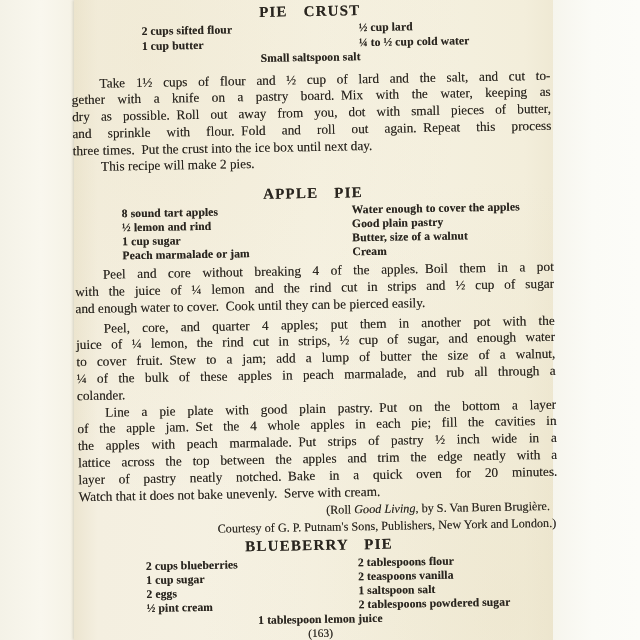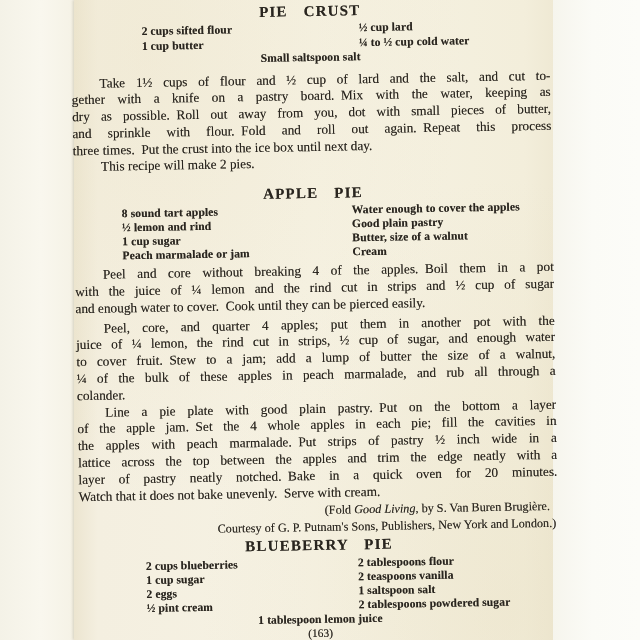--- a/index.html
+++ b/index.html
@@ -124,7 +124,7 @@
             <div class="bline">Watch that it does not bake unevenly. Serve with cream.</div>
           </div>
           <div class="attribution">
-            <div class="attr-line attr1"><span>(Fold </span><span class="it">Good Living</span><span>, by S. Van Buren Brugière.</span></div>
+            <div class="attr-line attr1"><span>(Roll </span><span class="it">Good Living</span><span>, by S. Van Buren Brugière.</span></div>
             <div class="attr-line attr2">Courtesy of G. P. Putnam's Sons, Publishers, New York and London.)</div>
           </div>
         </section>

